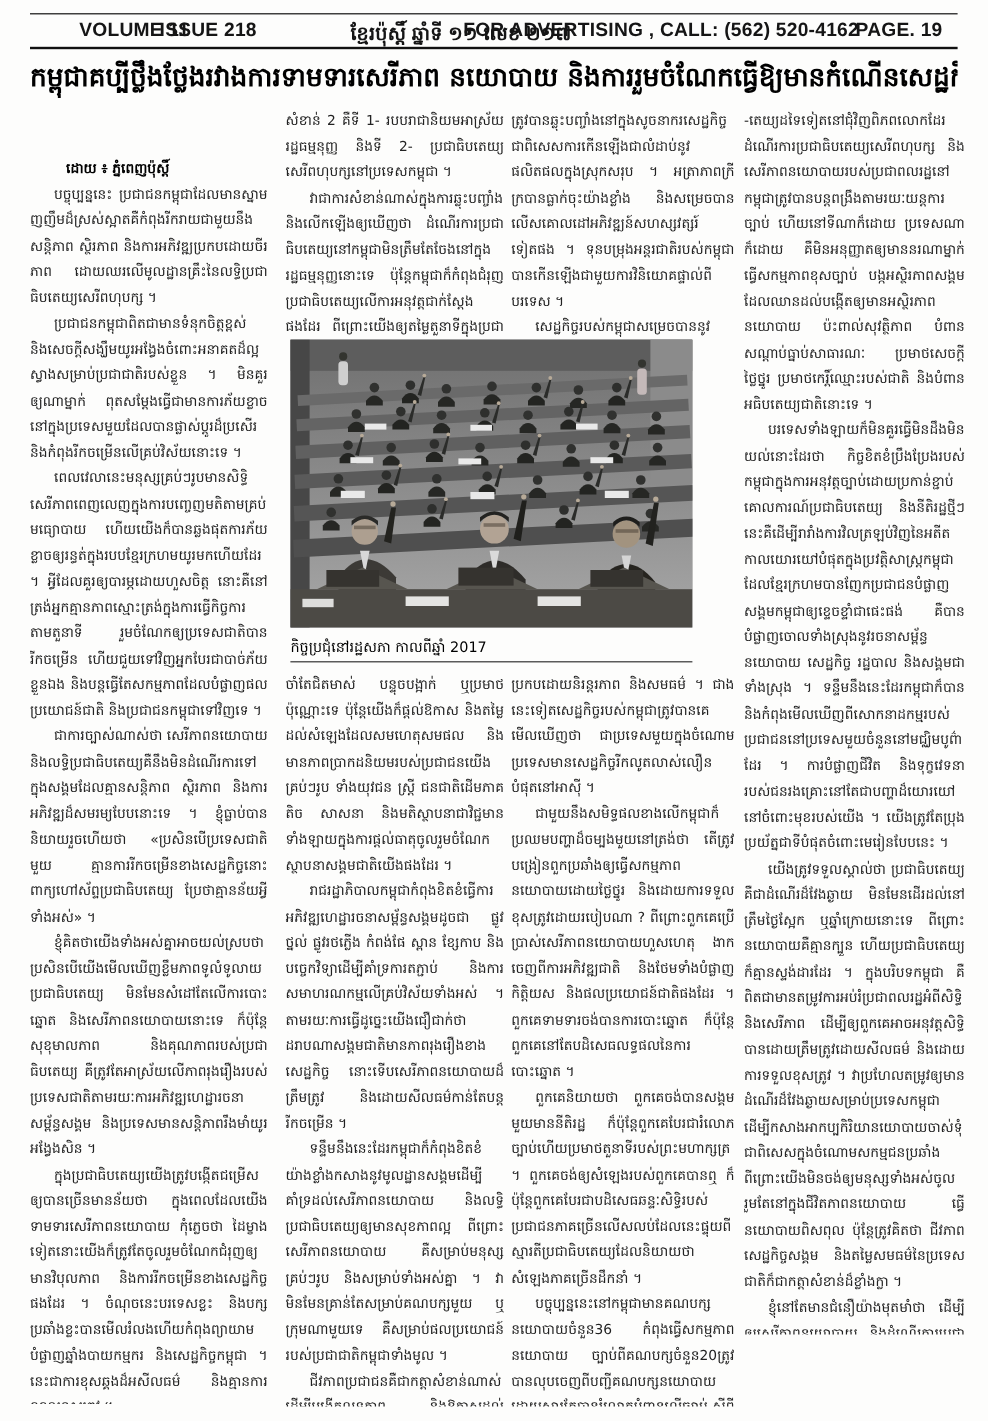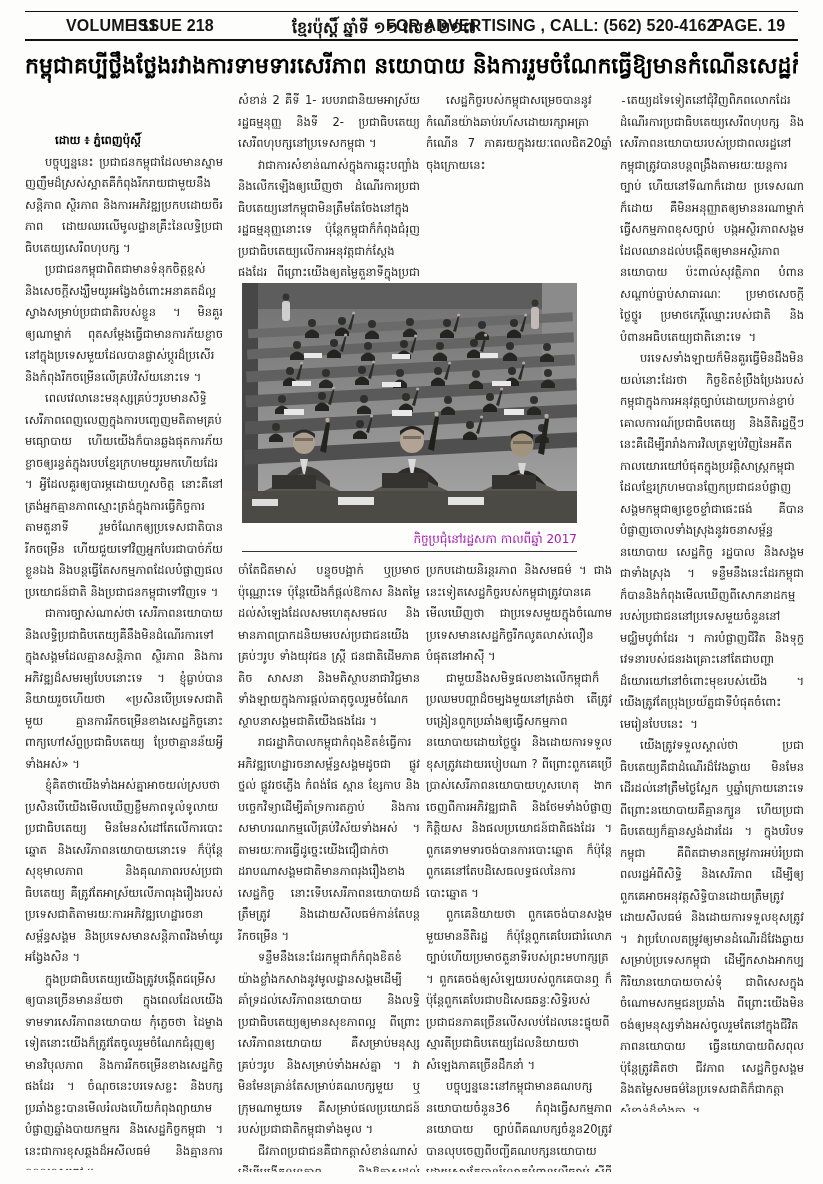--- a/index.html
+++ b/index.html
@@ -84,6 +84,7 @@
 </div>
 
 <div id="col3-top" class="col">
+  <p class="cont">ត្រូវបានឆ្លុះបញ្ចាំងនៅក្នុងសូចនាករសេដ្ឋកិច្ចជាពិសេសការកើនឡើងជាលំដាប់នូវផលិតផលក្នុងស្រុកសរុប ។ អត្រាភាពក្រីក្របានធ្លាក់ចុះយ៉ាងខ្លាំង និងសម្រេចបានលើសគោលដៅអភិវឌ្ឍន៍សហស្សវត្សរ៍ទៀតផង ។ ទុនបម្រុងអន្តរជាតិរបស់កម្ពុជាបានកើនឡើងជាមួយការវិនិយោគផ្ទាល់ពីបរទេស ។</p>
   <p>សេដ្ឋកិច្ចរបស់កម្ពុជាសម្រេចបាននូវកំណើនយ៉ាងឆាប់រហ័សដោយរក្សាអត្រាកំណើន 7 ភាគរយក្នុងរយៈពេលជិត20ឆ្នាំចុងក្រោយនេះ</p>
 </div>
 

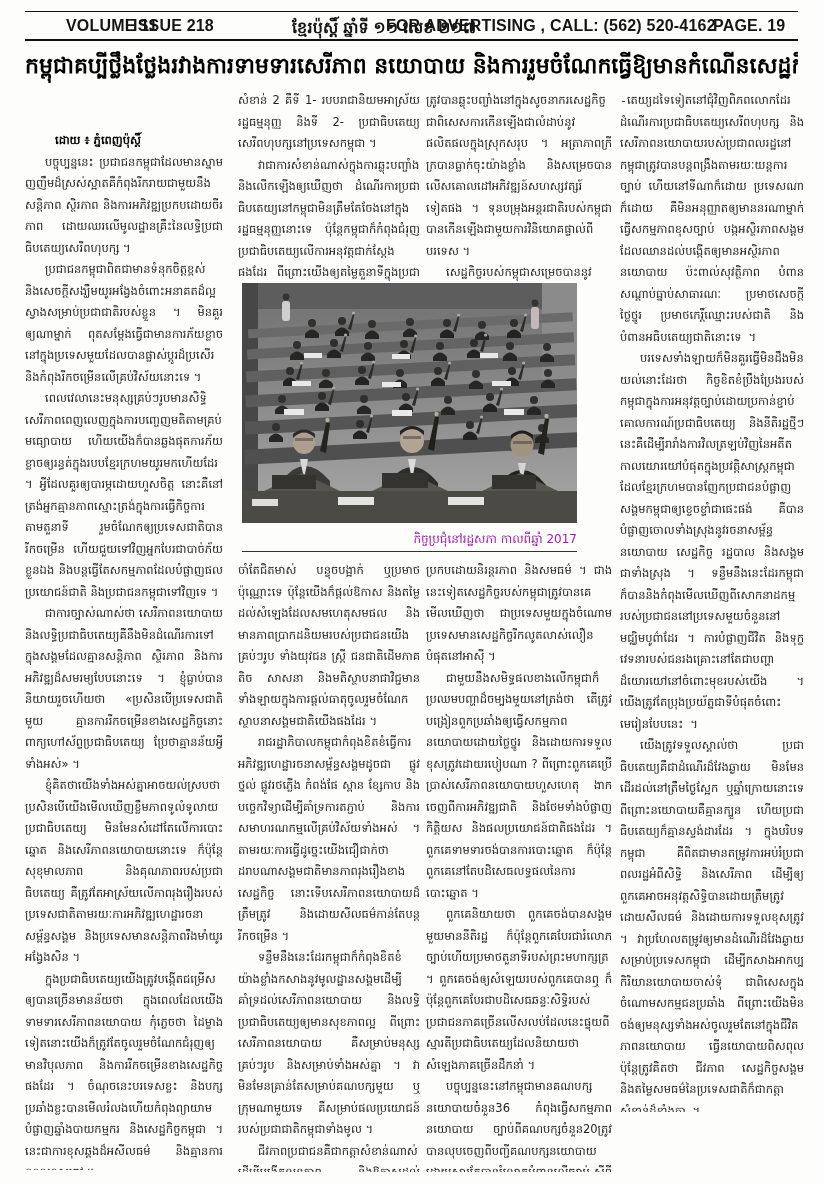--- a/index.html
+++ b/index.html
@@ -41,7 +41,7 @@
   #col3-top{left:426px;top:90px;width:186px;height:193px;}
   #col2-bot{left:238px;top:560px;width:182px;height:612px;}
   #col3-bot{left:426px;top:560px;width:186px;height:612px;}
-  #col4{left:620px;top:90px;width:184px;height:1022px;font-family:Liberation Mono, monospace;}
+  #col4{left:620px;top:90px;width:184px;height:1022px;}
 
   #byline{font-weight:bold;text-indent:30px;color:#000;margin-top:40px;}
 

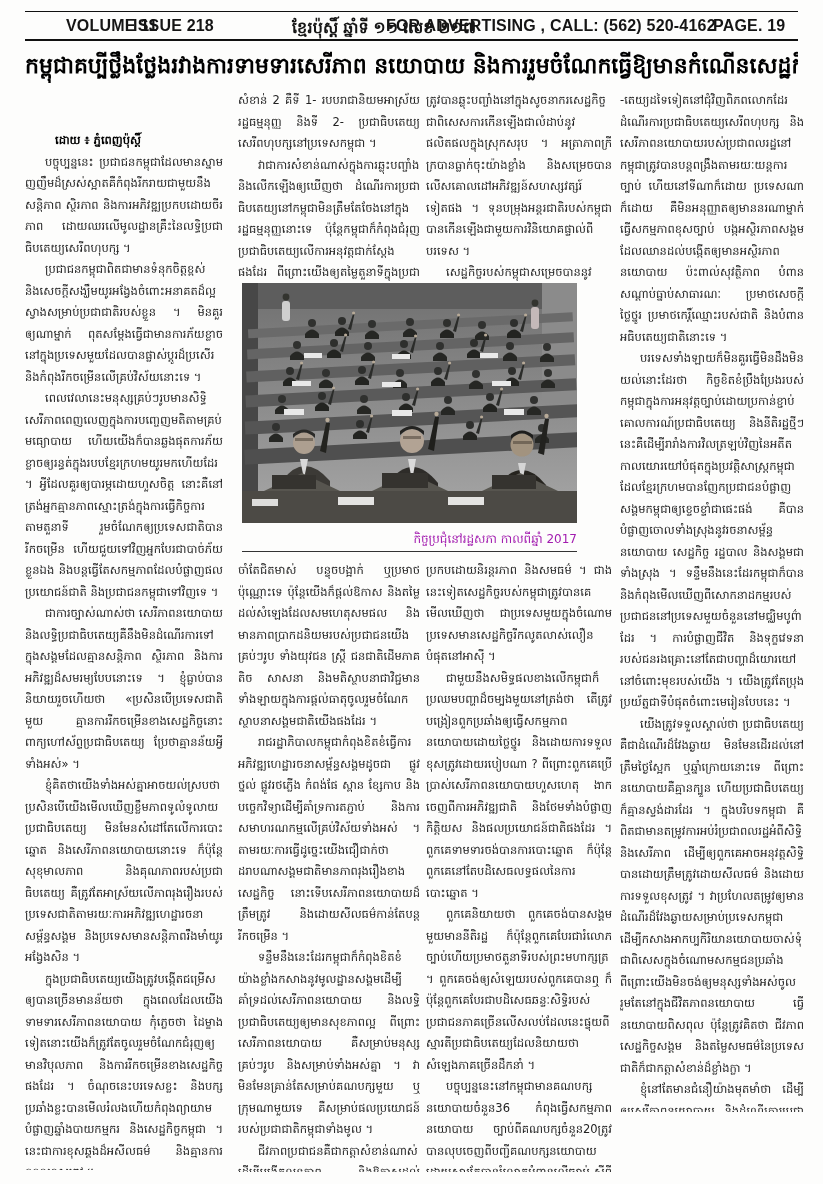--- a/index.html
+++ b/index.html
@@ -48,7 +48,7 @@
   #photo-figure{position:absolute;left:242px;top:283px;width:335px;margin:0;}
   #photo-frame{width:335px;height:240px;display:block;background:#777;}
   #photo-caption{
-    display:block;text-align:right;font-size:12px;color:#a21caf;
+    display:block;text-align:left;font-size:12px;color:#000000;
     margin-top:7px;line-height:18px;white-space:nowrap;overflow:hidden;
   }
   #caption-rule{left:242px;top:551px;width:335px;height:1px;background:#333;}

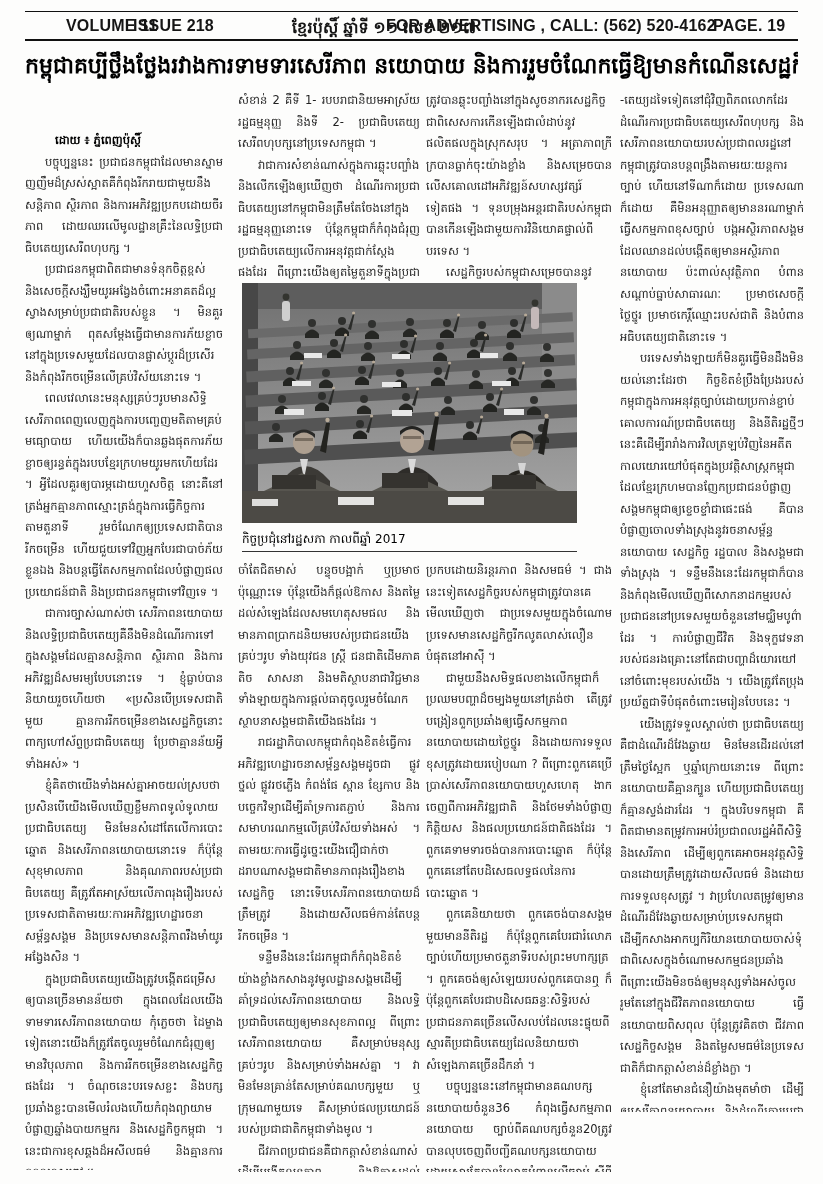--- a/index.html
+++ b/index.html
@@ -233,7 +233,7 @@
 <div id="col3-bot" class="col">
   <p class="cont">ប្រកបដោយនិរន្តរភាព និងសមធម៌ ។ ជាងនេះទៀតសេដ្ឋកិច្ចរបស់កម្ពុជាត្រូវបានគេមើលឃើញថា ជាប្រទេសមួយក្នុងចំណោមប្រទេសមានសេដ្ឋកិច្ចរីកលូតលាស់លឿនបំផុតនៅអាស៊ី ។</p>
   <p>ជាមួយនឹងសមិទ្ធផលខាងលើកម្ពុជាក៏ប្រឈមបញ្ហាដ៏ចម្បងមួយនៅត្រង់ថា តើត្រូវបង្រៀនពួកប្រឆាំងឲ្យធ្វើសកម្មភាពនយោបាយដោយថ្លៃថ្នូរ និងដោយការទទួលខុសត្រូវដោយរបៀបណា ? ពីព្រោះពួកគេប្រើប្រាស់សេរីភាពនយោបាយហួសហេតុ ងាកចេញពីការអភិវឌ្ឍជាតិ និងថែមទាំងបំផ្លាញកិត្តិយស និងផលប្រយោជន៍ជាតិផងដែរ ។ ពួកគេទាមទារចង់បានការបោះឆ្នោត ក៏ប៉ុន្តែពួកគេនៅតែបដិសេធលទ្ធផលនៃការបោះឆ្នោត ។</p>
-  <p>ពួកគេនិយាយថា ពួកគេចង់បានសង្គមមួយមាននីតិរដ្ឋ ក៏ប៉ុន្តែពួកគេបែរជារំលោភច្បាប់ហើយប្រមាថតួនាទីរបស់ព្រះមហាក្សត្រ ។ ពួកគេចង់ឲ្យសំឡេយរបស់ពួកគេបានឮ ក៏ប៉ុន្តែពួកគេបែរជាបដិសេធឆន្ទៈសិទ្ធិរបស់ប្រជាជនភាគច្រើនលើសលប់ដែលនេះផ្ទុយពីស្មារតីប្រជាធិបតេយ្យដែលនិយាយថា សំឡេងភាគច្រើនដឹកនាំ ។</p>
+  <p>ពួកគេនិយាយថា ពួកគេចង់បានសង្គមមួយមាននីតិរដ្ឋ ក៏ប៉ុន្តែពួកគេបែរជារំលោភច្បាប់ហើយប្រមាថតួនាទីរបស់ព្រះមហាក្សត្រ ។ ពួកគេចង់ឲ្យសំឡេងរបស់ពួកគេបានឮ ក៏ប៉ុន្តែពួកគេបែរជាបដិសេធឆន្ទៈសិទ្ធិរបស់ប្រជាជនភាគច្រើនលើសលប់ដែលនេះផ្ទុយពីស្មារតីប្រជាធិបតេយ្យដែលនិយាយថា សំឡេងភាគច្រើនដឹកនាំ ។</p>
   <p>បច្ចុប្បន្ននេះនៅកម្ពុជាមានគណបក្សនយោបាយចំនួន36 កំពុងធ្វើសកម្មភាពនយោបាយ ច្បាប់ពីគណបក្សចំនួន20ត្រូវបានលុបចេញពីបញ្ជីគណបក្សនយោបាយដោយសារតែបានរំលោភបំពានលើច្បាប់ ស្ដីពីគណបក្សនយោបាយ ។ សមាគម និងអង្គការក្រៅរដ្ឋាភិបាលជាង5ពាន់អង្គភាព ត្រូវបានចុះបញ្ជី និងកំពុងដំណើរការ ។ នៅក្នុងវិស័យសារព័ត៌មានមានអង្គការព័ត៌មានជាង600 ស្ថាប័នដែលរួមមានកាសែតភាសាបរទេសផងដែរ ។</p>
 
 </div>

